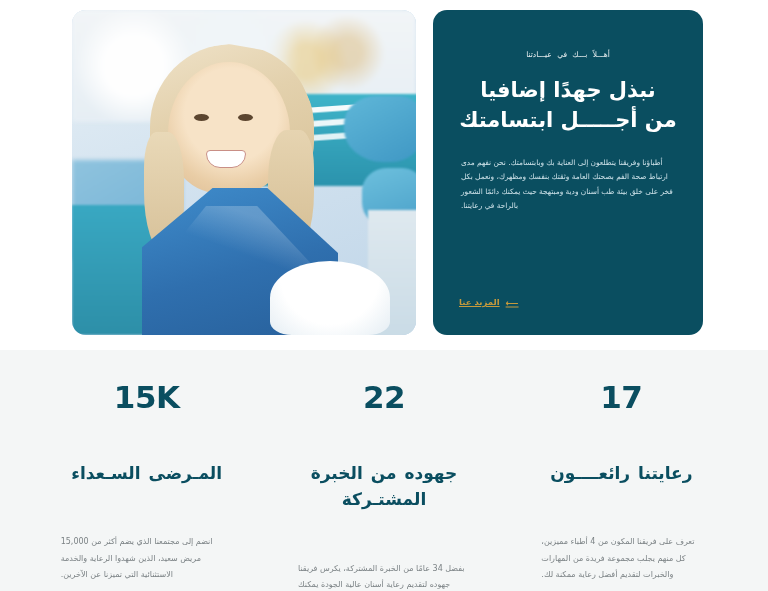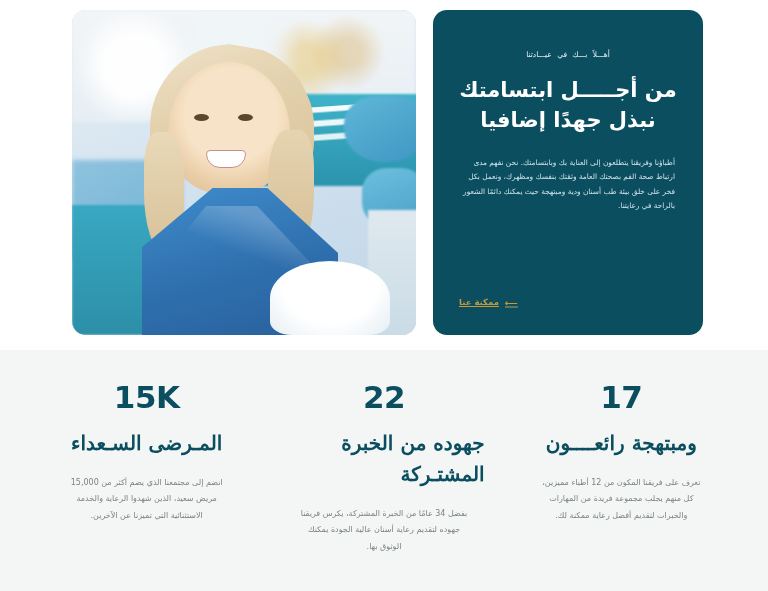--- a/index.html
+++ b/index.html
@@ -283,8 +283,8 @@
       <div class="eyebrow">أهـــلاً بـــك في عيـــادتنا</div>
 
       <h1 class="hero-title">
+        <span class="line">نبذل جهدًا إضافيا</span>
         <span class="line">من أجـــــل ابتسامتك</span>
-        <span class="line">نبذل جهدًا إضافيا</span>
       </h1>
 
       <p class="hero-body">أطباؤنا وفريقنا يتطلعون إلى العناية بك وبابتسامتك. نحن نفهم مدى ارتباط صحة الفم بصحتك العامة وثقتك بنفسك ومظهرك، ونعمل بكل فخر على خلق بيئة طب أسنان ودية ومبتهجة حيث يمكنك دائمًا الشعور بالراحة في رعايتنا.</p>

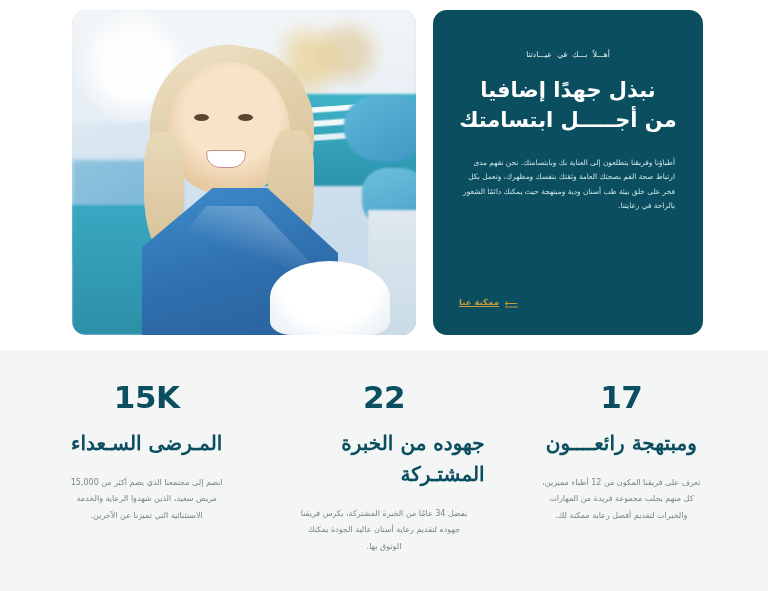--- a/index.html
+++ b/index.html
@@ -76,7 +76,7 @@
     font-size: 7.4px;
     line-height: 1.95;
     color: #cfe3ea;
-    text-align: right;
+    text-align: left;
     padding: 0 2px;
   }
 

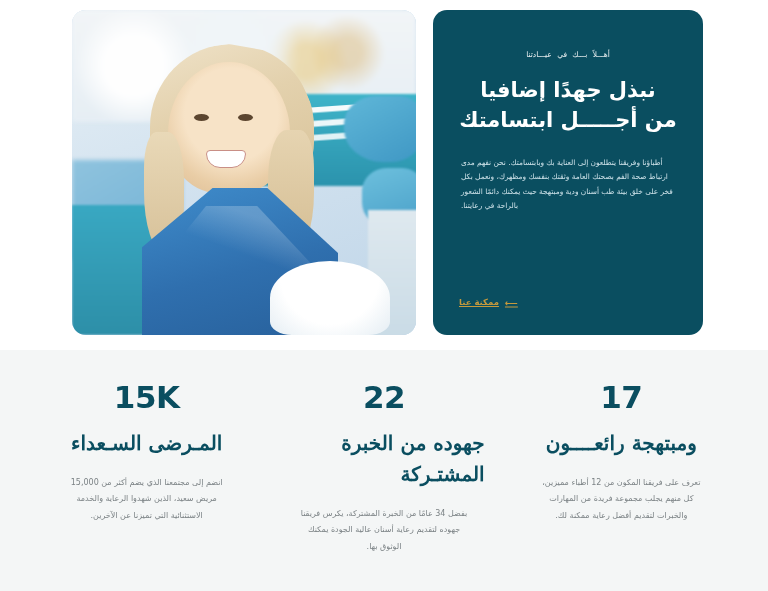--- a/index.html
+++ b/index.html
@@ -291,7 +291,7 @@
 
       <a class="hero-cta" href="#">
         <span class="cta-arrow">⟵</span>
-        <span>ممكنة عنا</span>
+        <span>المزيد عنا</span>
       </a>
     </article>
 

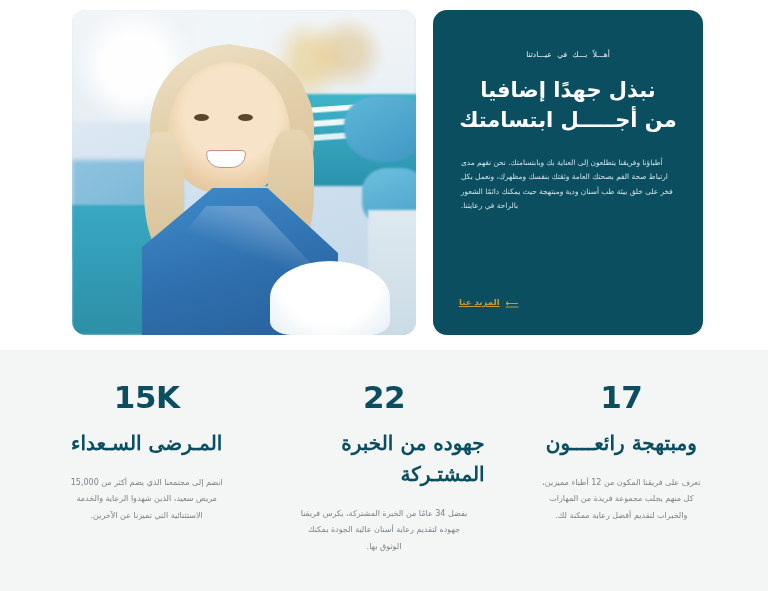--- a/index.html
+++ b/index.html
@@ -241,6 +241,7 @@
     flex-direction: column;
     align-items: center;
     padding: 0 18px;
+    gap: 32px;
   }
 
   .stat-value {

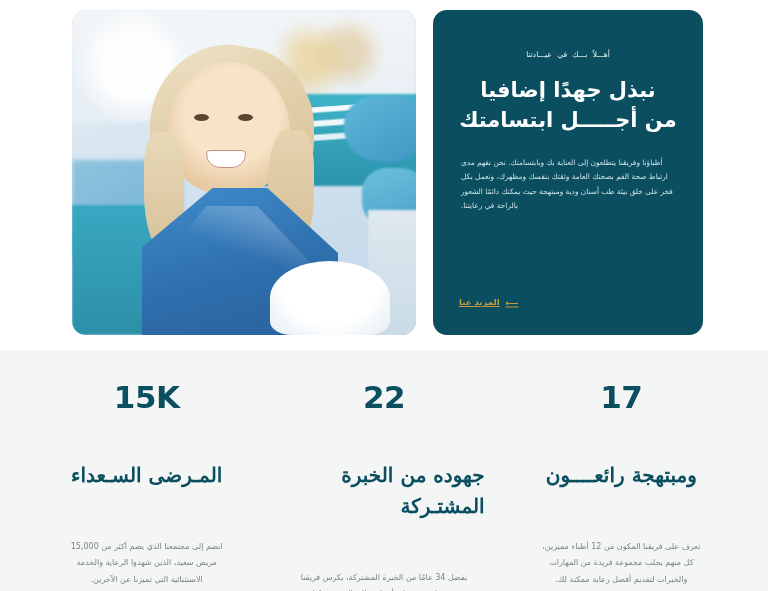--- a/index.html
+++ b/index.html
@@ -254,13 +254,13 @@
   }
 
   .stat-label {
-    font-size: 20px;
+    font-size: 17px;
     font-weight: 700;
     color: #0a4e60;
+    text-align: center;
     line-height: 1.55;
     margin-bottom: 16px;
     word-spacing: 2px;
-    font-family: Liberation Serif, serif;
   }
 
   .stat-desc {

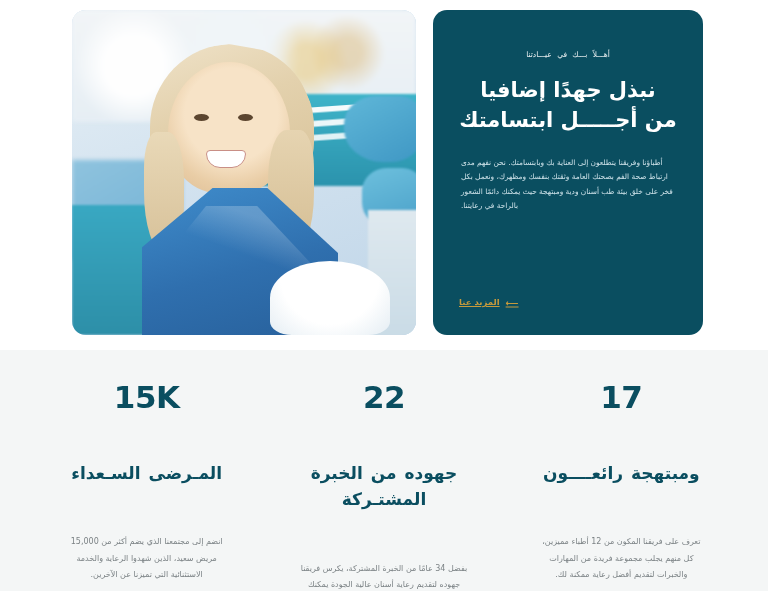--- a/index.html
+++ b/index.html
@@ -325,7 +325,7 @@
 
     <div class="stat stat-1">
       <div class="stat-value">17</div>
-      <div class="stat-label">ومبتهجة رائعــــون</div>
+      <div class="stat-label">رعايتنا رائعــــون</div>
       <p class="stat-desc">تعرف على فريقنا المكون من 12 أطباء مميزين، كل منهم يجلب مجموعة فريدة من المهارات والخبرات لتقديم أفضل رعاية ممكنة لك.</p>
     </div>
 

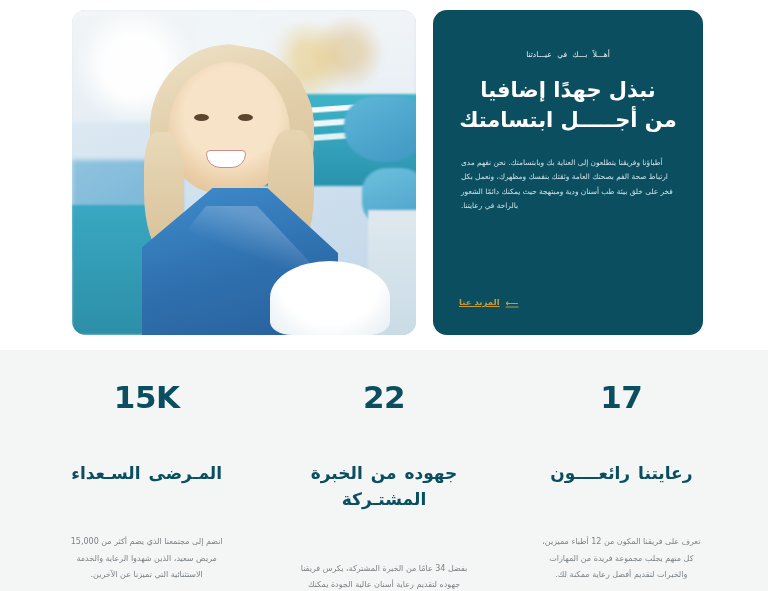--- a/index.html
+++ b/index.html
@@ -267,7 +267,7 @@
     font-size: 8px;
     line-height: 2.05;
     color: #7b8285;
-    text-align: center;
+    text-align: left;
     max-width: 172px;
   }
 

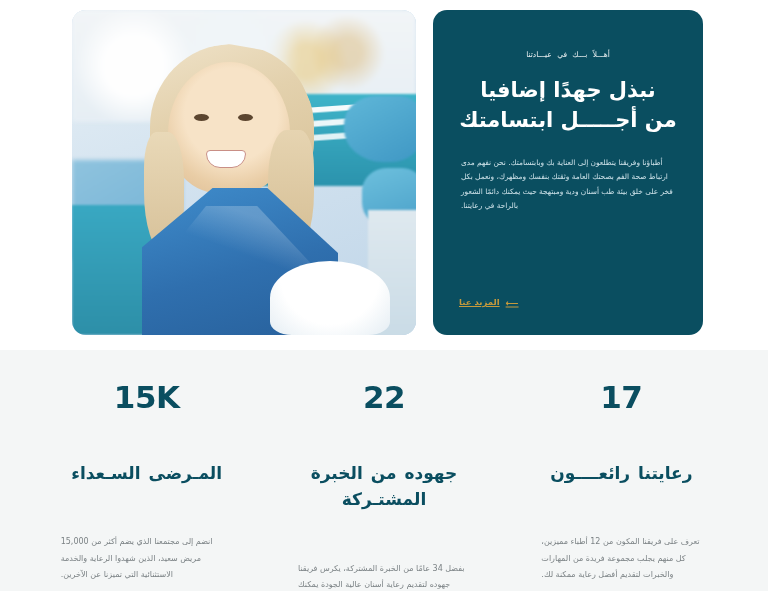--- a/index.html
+++ b/index.html
@@ -326,7 +326,7 @@
     <div class="stat stat-1">
       <div class="stat-value">17</div>
       <div class="stat-label">رعايتنا رائعــــون</div>
-      <p class="stat-desc">تعرف على فريقنا المكون من 12 أطباء مميزين، كل منهم يجلب مجموعة فريدة من المهارات والخبرات لتقديم أفضل رعاية ممكنة لك.</p>
+      <p class="stat-desc">تعرف على فريقنا المكون من 4 أطباء مميزين، كل منهم يجلب مجموعة فريدة من المهارات والخبرات لتقديم أفضل رعاية ممكنة لك.</p>
     </div>
 
     <div class="stat stat-2">

